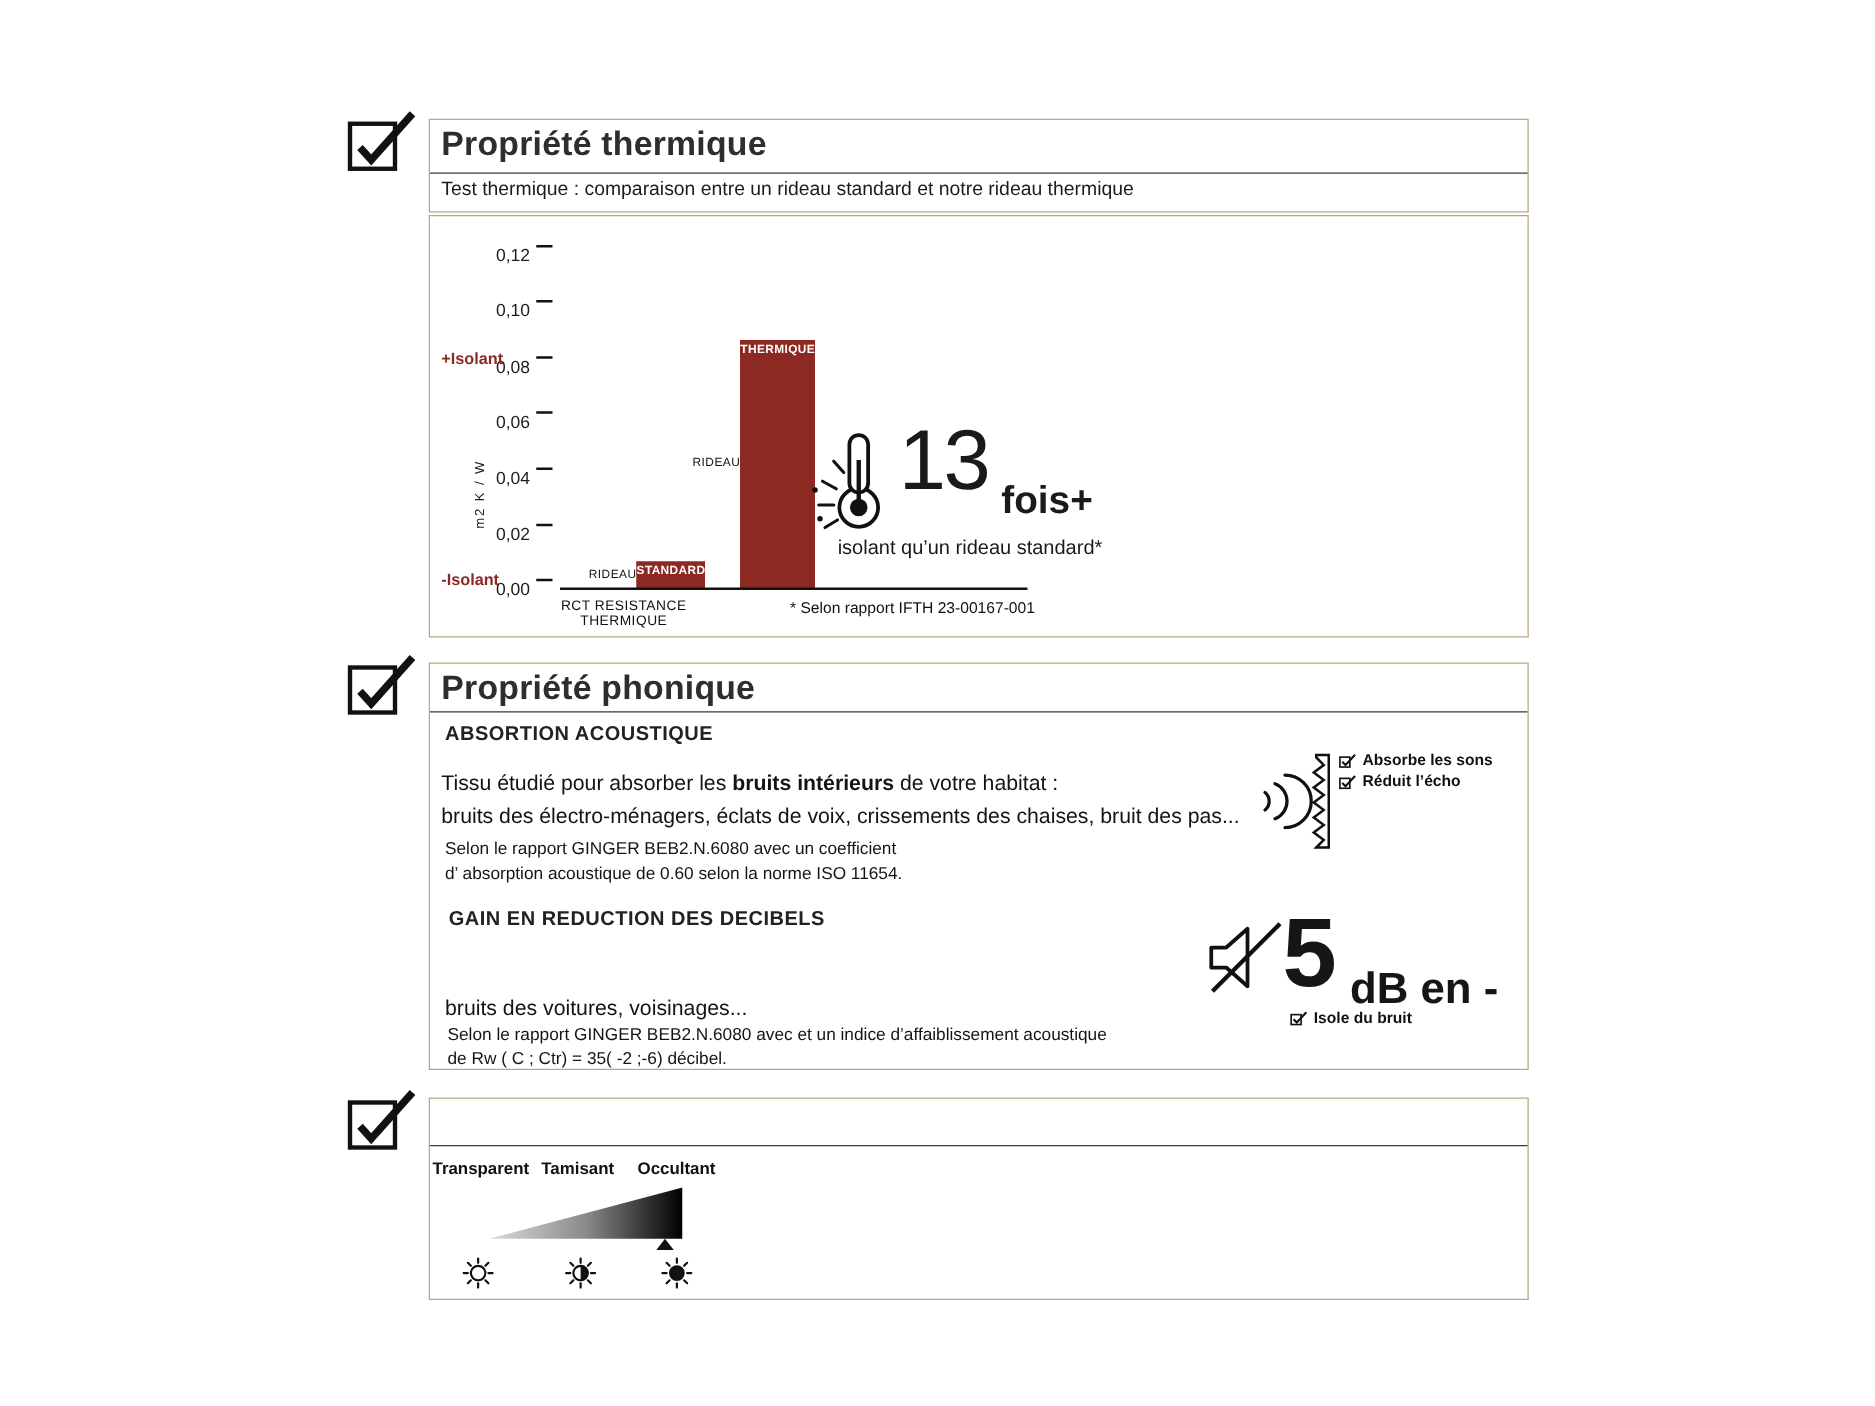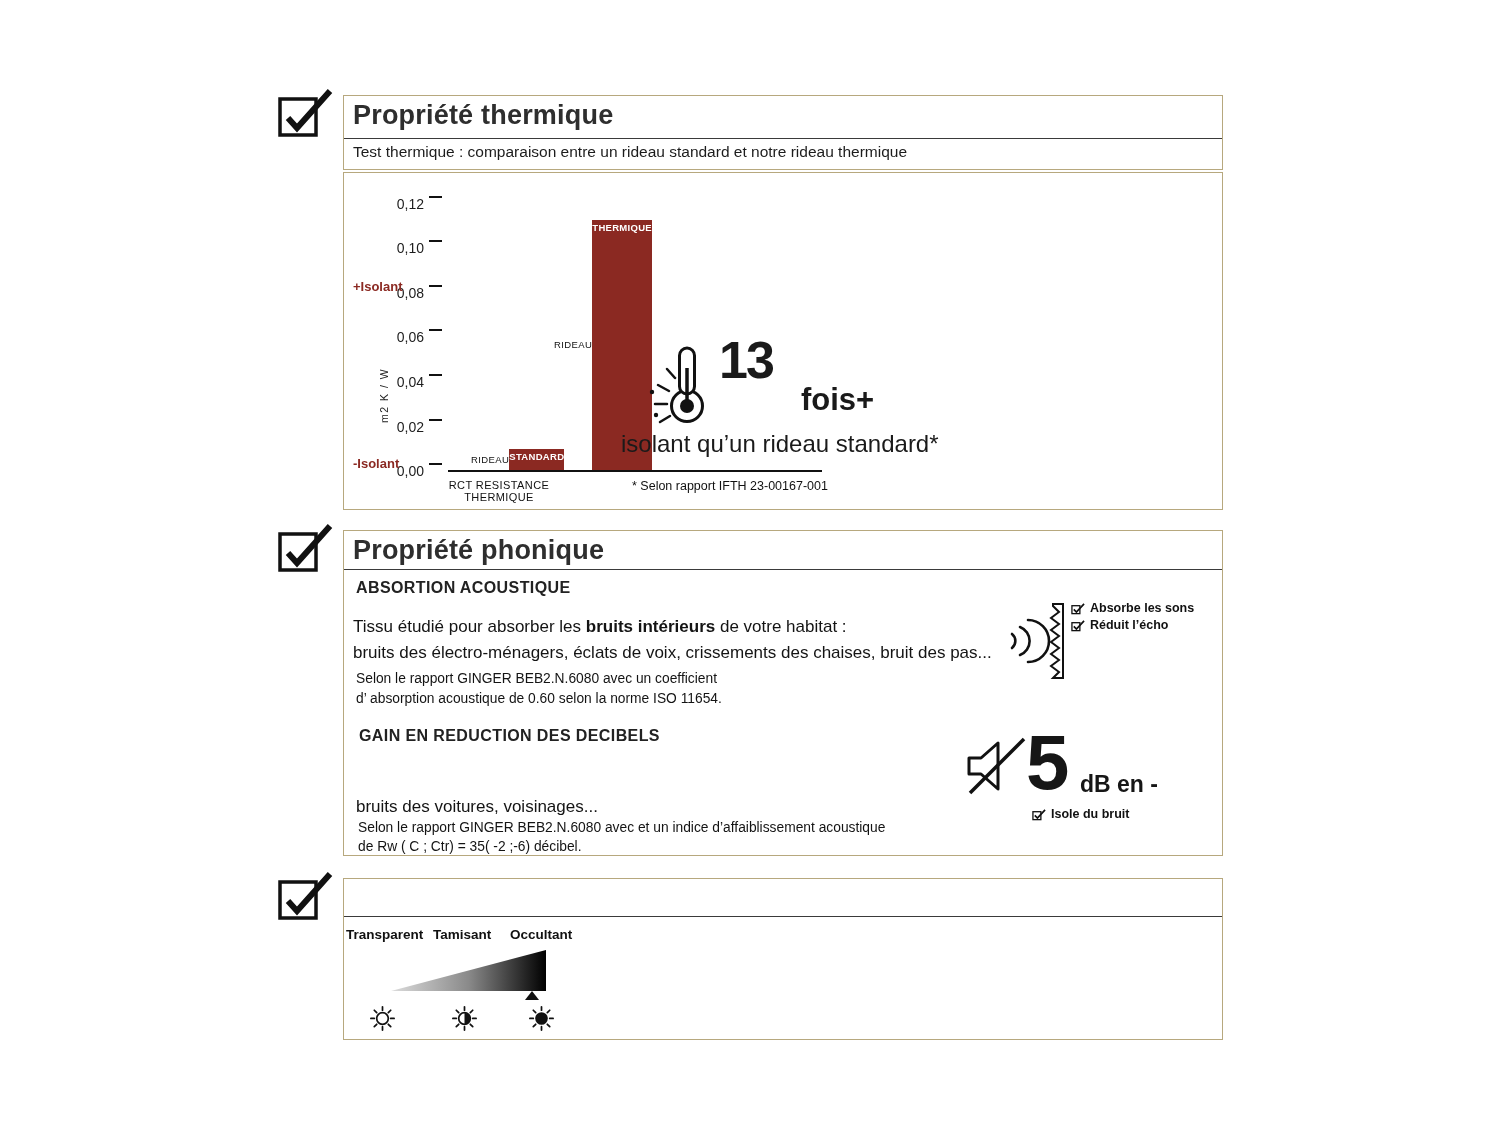--- a/index.html
+++ b/index.html
@@ -104,7 +104,7 @@
       </div>
       <div class="bar-group" style="left:106px;">
         <div class="bar-top-label">RIDEAU</div>
-        <div class="bar" style="height: 251px;">
+        <div class="bar" style="height: 199px;">
           <span class="bar-in-label">THERMIQUE</span>
         </div>
       </div>

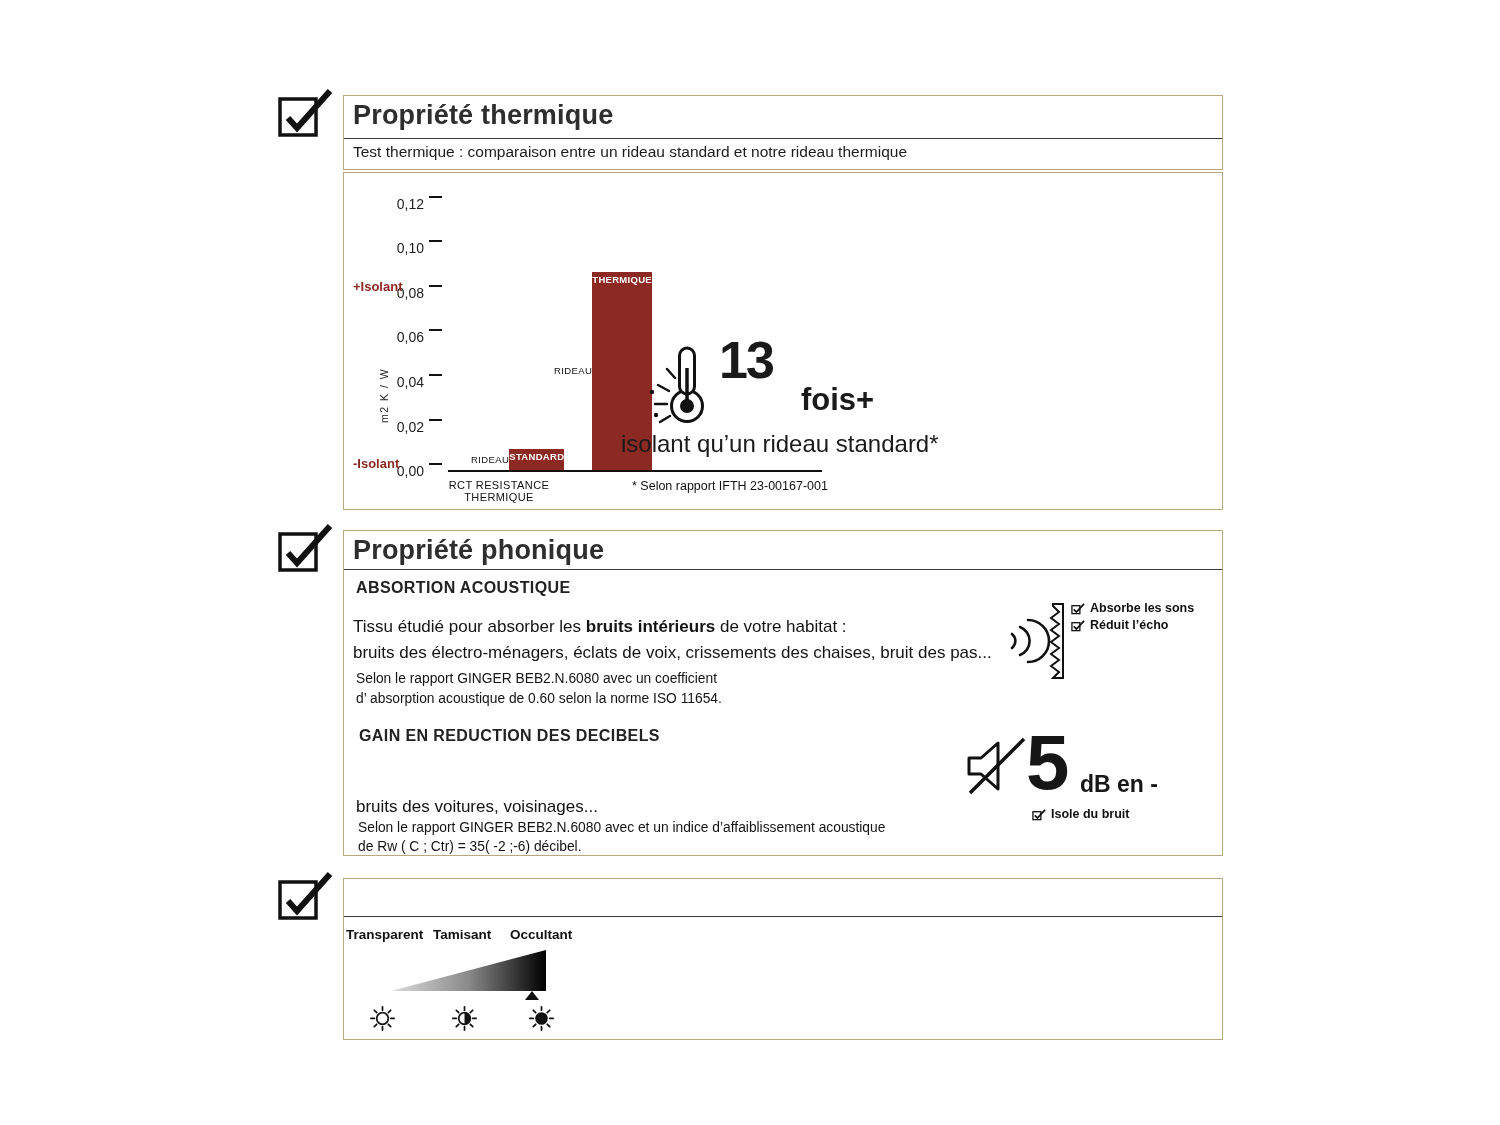--- a/index.html
+++ b/index.html
@@ -26,7 +26,7 @@
   .xlabel{position:absolute;left:70px;top:306px;width:170px;text-align:center;font-size:11px;letter-spacing:.4px;color:#111;}
   .footnote{position:absolute;left:288px;top:306px;font-size:12.5px;color:#111;white-space:nowrap;}
   .feature{position:absolute;left:277px;top:165px;width:310px;height:130px;}
-  .f-num{position:absolute;left:98px;top:-4px;font-size:52px;font-weight:700;line-height:1;letter-spacing:-2px;color:#1a1a1a;}
+  .f-num{position:absolute;left:98px;top:-4px;font-size:68px;font-weight:400;line-height:1;letter-spacing:-2px;color:#1a1a1a;}
   .f-suffix{position:absolute;left:180px;top:44px;font-size:31px;font-weight:600;color:#1a1a1a;white-space:nowrap;}
   .f-cap{position:absolute;left:0;top:92px;width:310px;text-align:center;font-size:24px;color:#1a1a1a;white-space:nowrap;}
   

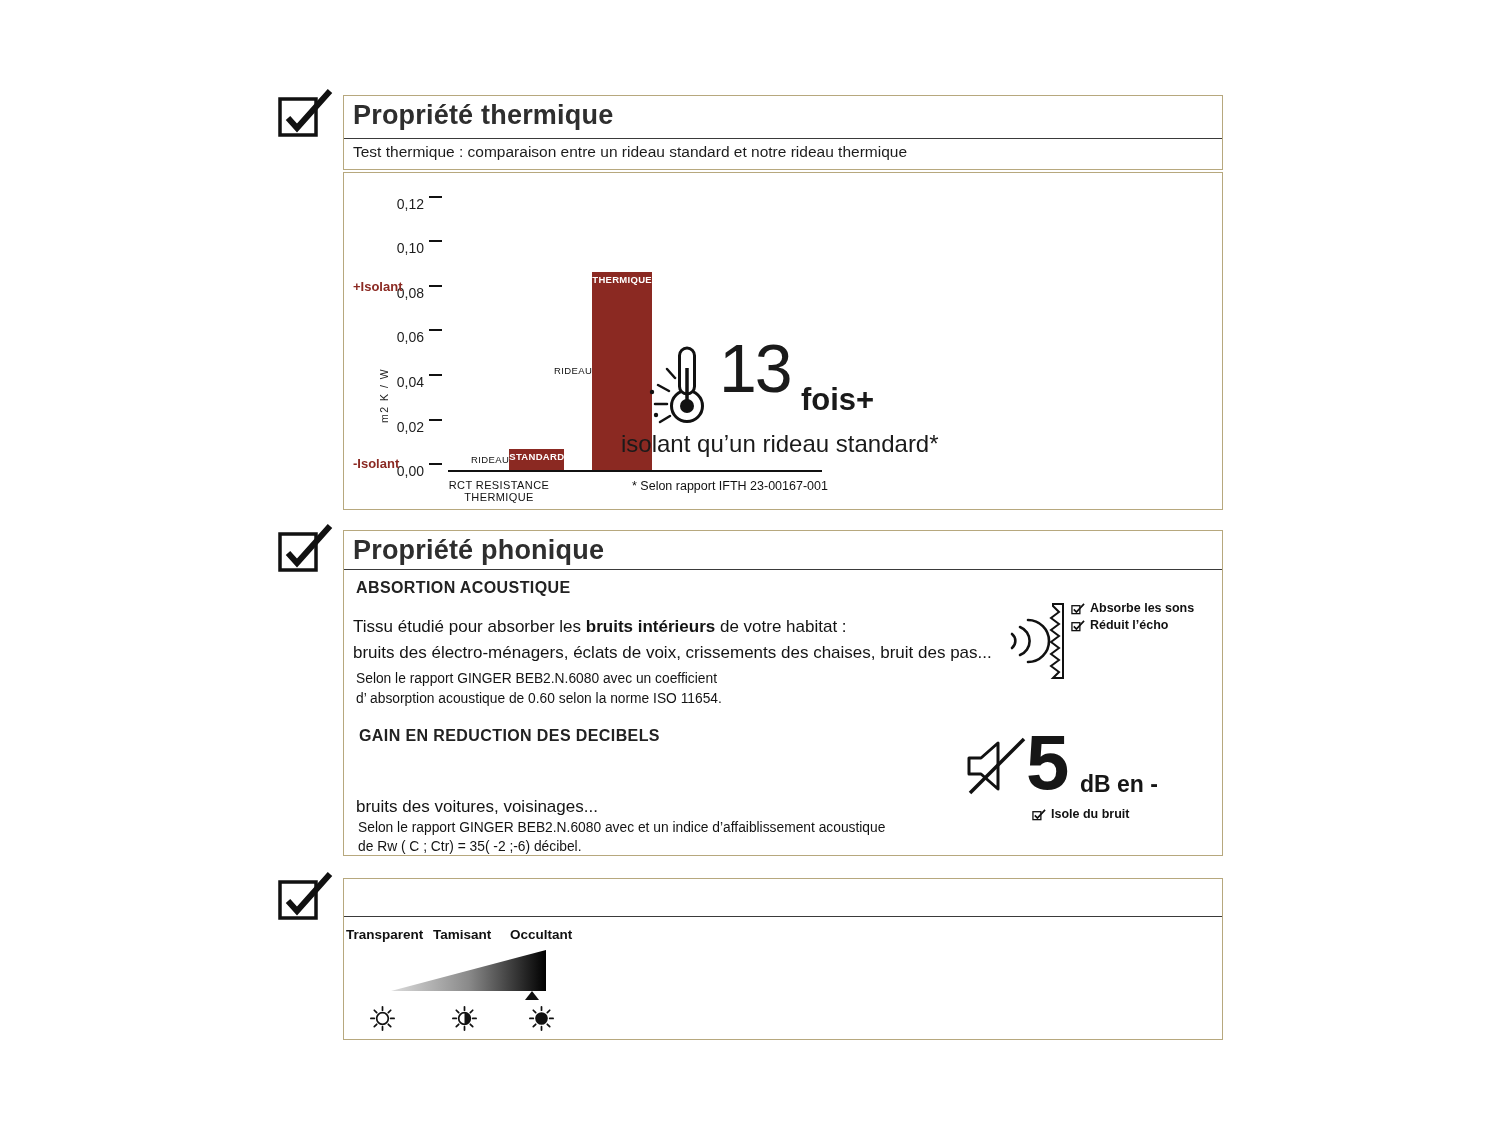--- a/index.html
+++ b/index.html
@@ -28,7 +28,7 @@
   .feature{position:absolute;left:277px;top:165px;width:310px;height:130px;}
   .f-num{position:absolute;left:98px;top:-4px;font-size:68px;font-weight:400;line-height:1;letter-spacing:-2px;color:#1a1a1a;}
   .f-suffix{position:absolute;left:180px;top:44px;font-size:31px;font-weight:600;color:#1a1a1a;white-space:nowrap;}
-  .f-cap{position:absolute;left:0;top:92px;width:310px;text-align:center;font-size:24px;color:#1a1a1a;white-space:nowrap;}
+  .f-cap{position:absolute;left:0;top:92px;width:310px;text-align:center;font-size:16px;color:#1a1a1a;white-space:nowrap;}
   
   .h-small{position:absolute;font-size:16px;font-weight:600;letter-spacing:.4px;color:#222;white-space:nowrap;}
   .body-line{position:absolute;font-size:17px;color:#141414;white-space:nowrap;}

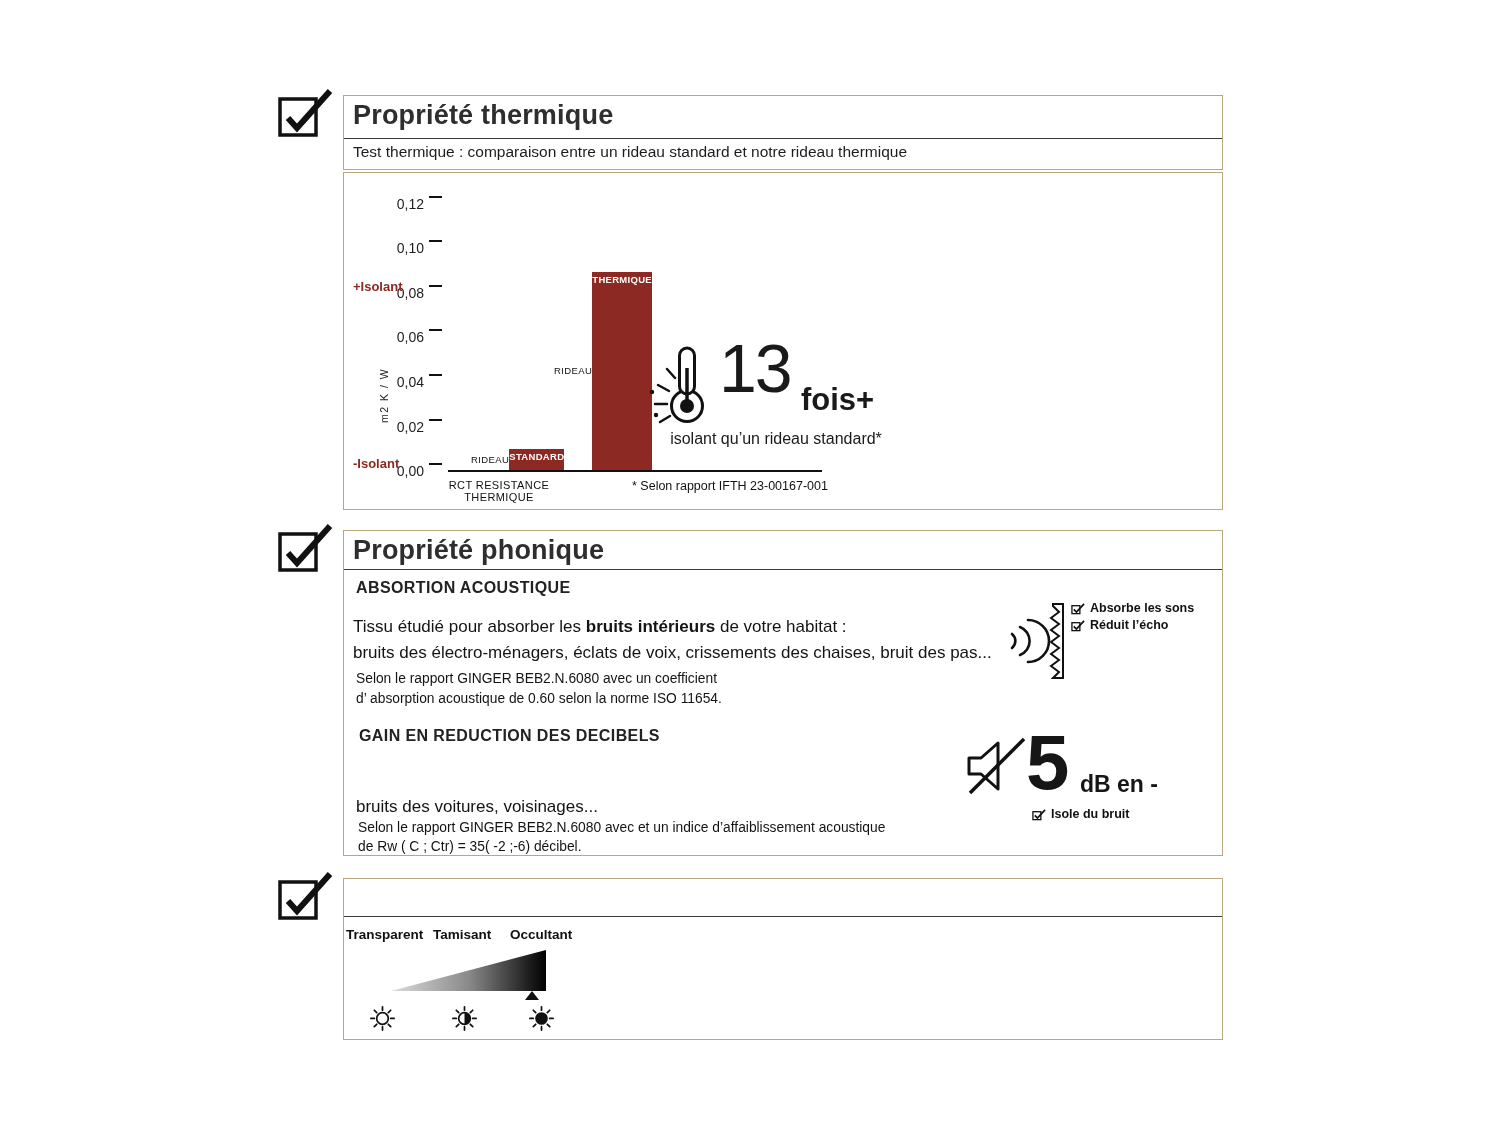--- a/index.html
+++ b/index.html
@@ -37,7 +37,7 @@
   .checkrow{position:absolute;display:flex;align-items:center;gap:5px;font-size:12.5px;font-weight:700;color:#111;white-space:nowrap;}
   .mini-check{width:14px;height:13px;flex:0 0 auto;}
   .db-num{position:absolute;left:682px;top:192px;font-size:78px;font-weight:600;line-height:1;color:#161616;}
-  .db-text{position:absolute;left:736px;top:240px;font-size:23px;font-weight:600;color:#161616;white-space:nowrap;}
+  .db-text{position:absolute;left:736px;top:240px;font-size:35px;font-weight:600;color:#161616;white-space:nowrap;}
   
   .opacity-label{position:absolute;top:48px;font-size:13.5px;color:#111;white-space:nowrap;}
   .tri-arrow{position:absolute;left:181px;top:112px;width:0;height:0;

